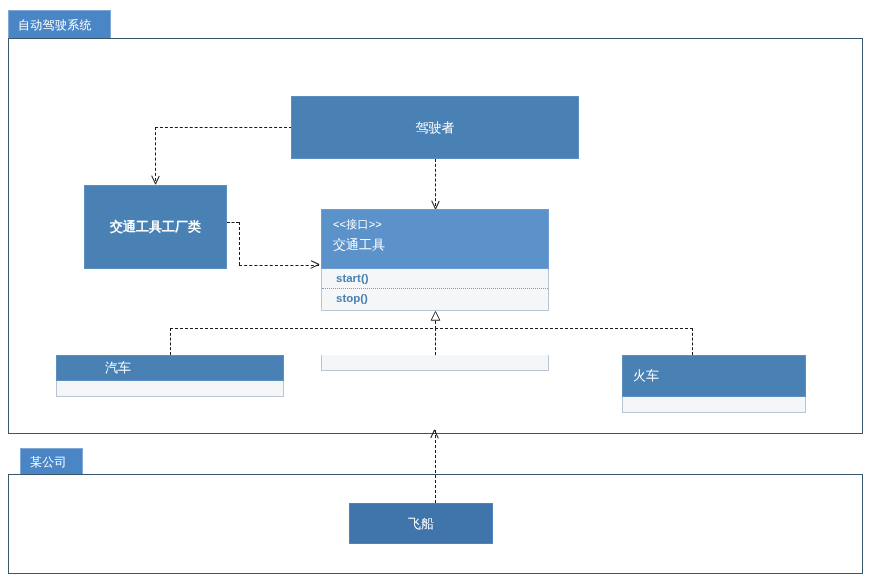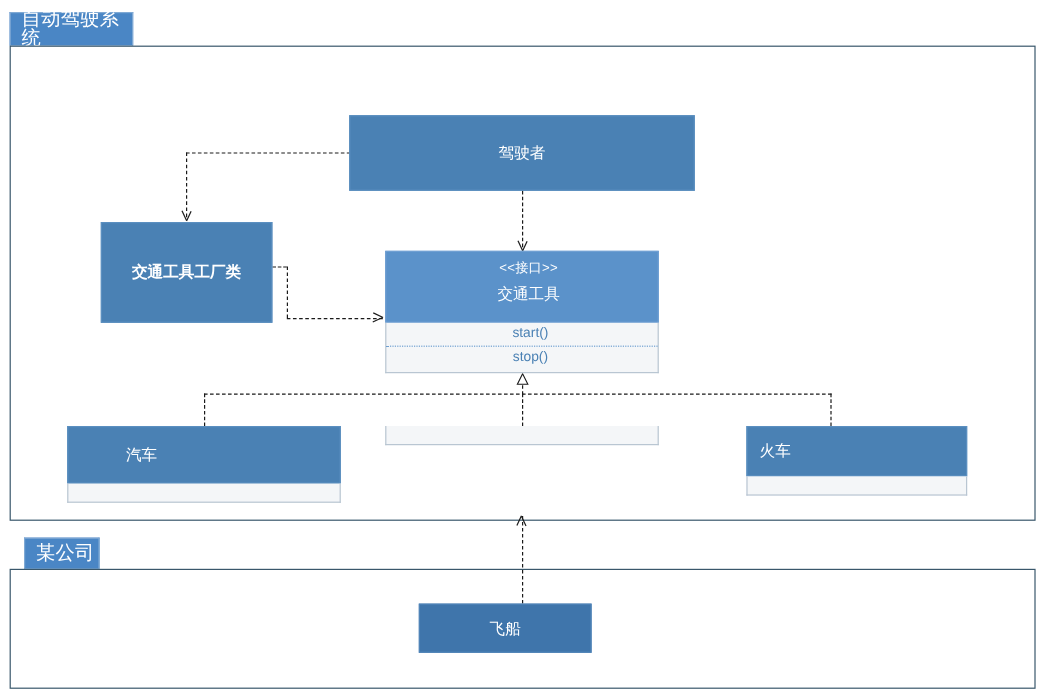--- a/index.html
+++ b/index.html
@@ -32,7 +32,7 @@
     border: 1px solid #7fa9d4;
     border-bottom: none;
     color: #ffffff;
-    font-size: 16px;
+    font-size: 12px;
     line-height: 1;
     display: flex;
     align-items: center;

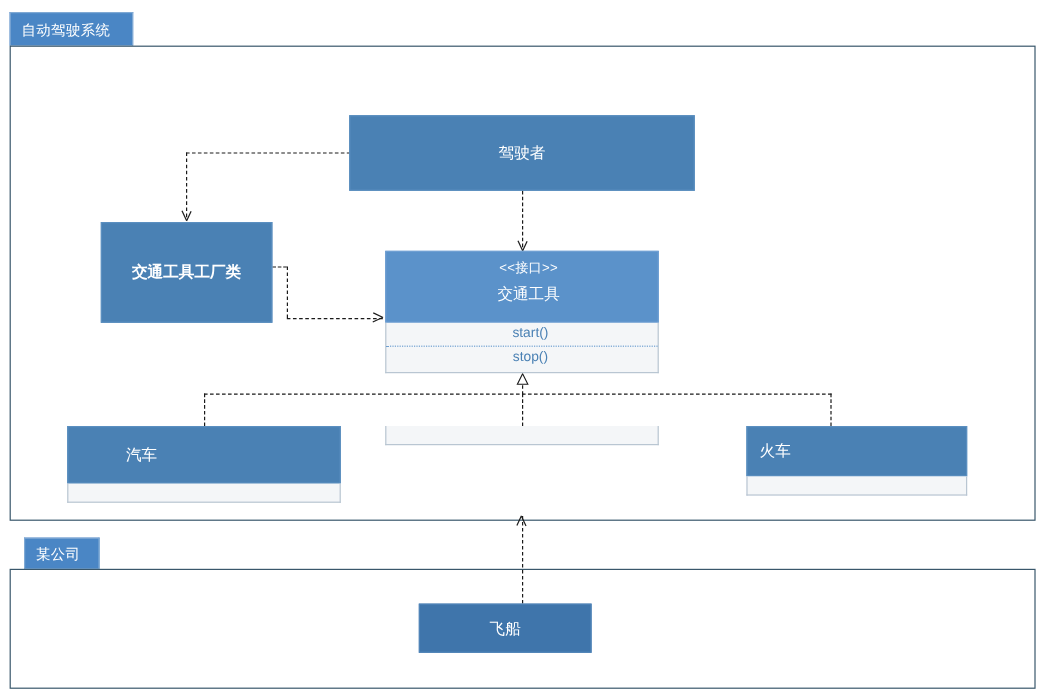--- a/index.html
+++ b/index.html
@@ -204,7 +204,7 @@
     </div>
   </div>
 
-  <div class="node" style="left:321px; top:209px; width:228px; height:102px;text-align:center;">
+  <div class="node" style="left:321px; top:209px; width:228px; height:102px;">
     <div class="iface-head" style="height:60px;">
       <div class="iface-stereo">&lt;&lt;接口&gt;&gt;</div>
       <div class="iface-name">交通工具</div>

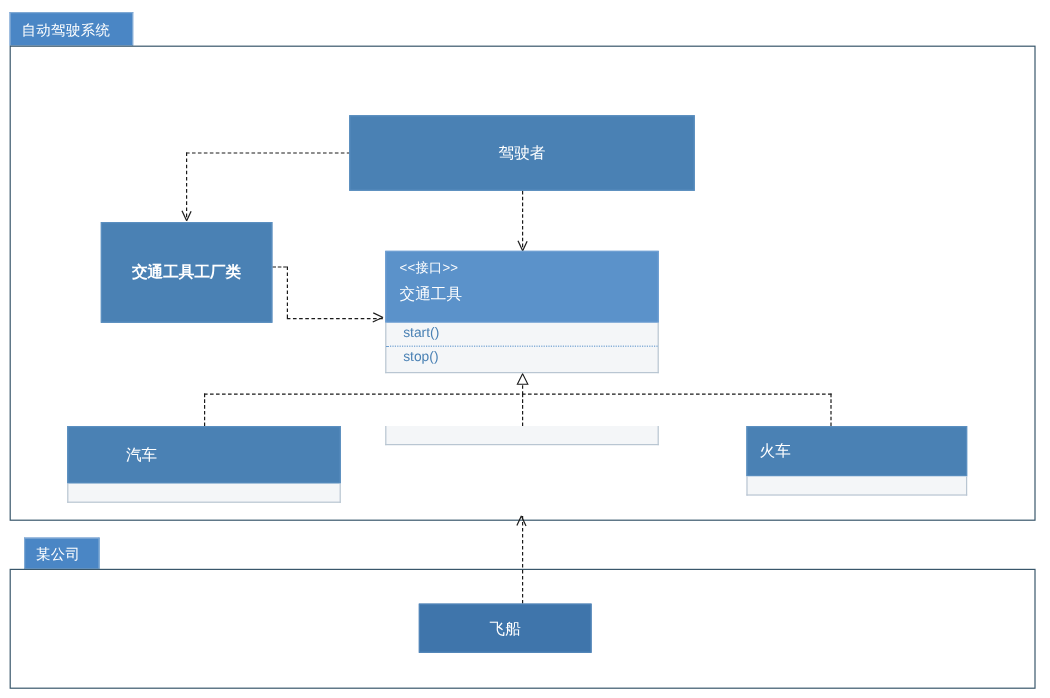--- a/index.html
+++ b/index.html
@@ -209,7 +209,7 @@
       <div class="iface-stereo">&lt;&lt;接口&gt;&gt;</div>
       <div class="iface-name">交通工具</div>
     </div>
-    <div class="iface-ops" style="height:42px;">
+    <div class="iface-ops" style="height:42px;font-weight:bold;">
       <div class="op">start()</div>
       <div class="op sep">stop()</div>
     </div>

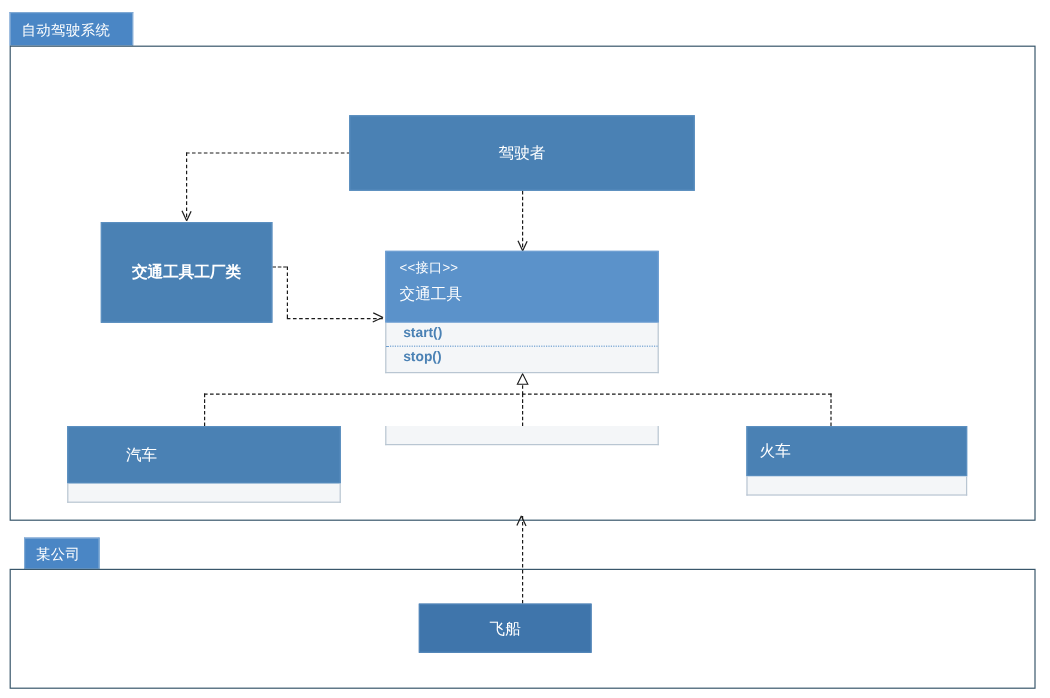--- a/index.html
+++ b/index.html
@@ -216,7 +216,7 @@
   </div>
 
   <div class="node" style="left:56px; top:355px; width:228px; height:58px;">
-    <div class="node-head left" style="height:48px;padding-left:48px;">
+    <div class="node-head left" style="height:26px;padding-left:48px;">
       <span>汽车</span>
     </div>
     <div class="sub-ops" style="height:16px;"></div>

